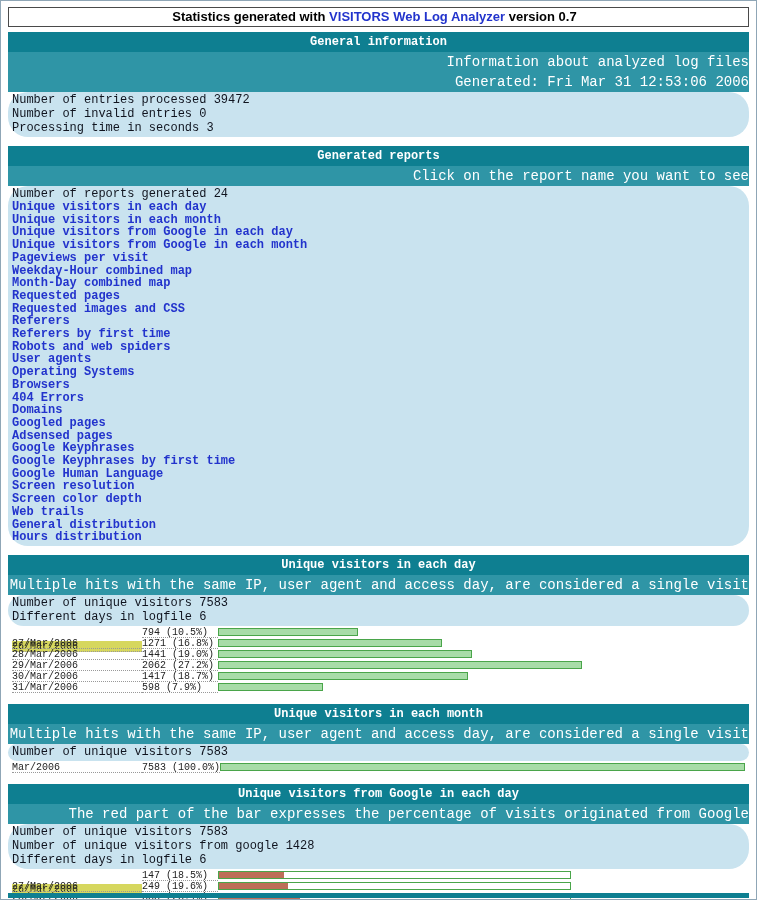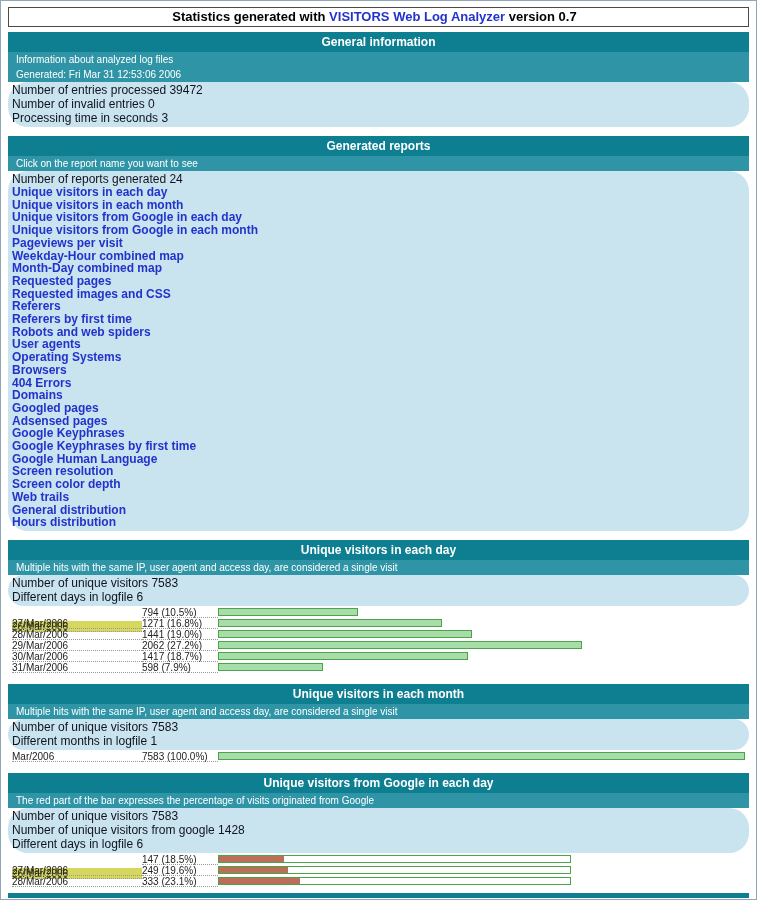--- a/index.html
+++ b/index.html
@@ -27,7 +27,7 @@
   }
   .title-link { color: var(--link-blue, #2233cc); text-decoration: none; }
 
-  .section { margin-bottom: 9px; }
+  .section { margin-bottom: 9px; font-family: Liberation Mono, monospace; }
 
   .sec-header {
     background: var(--header-teal, #0e7f91);

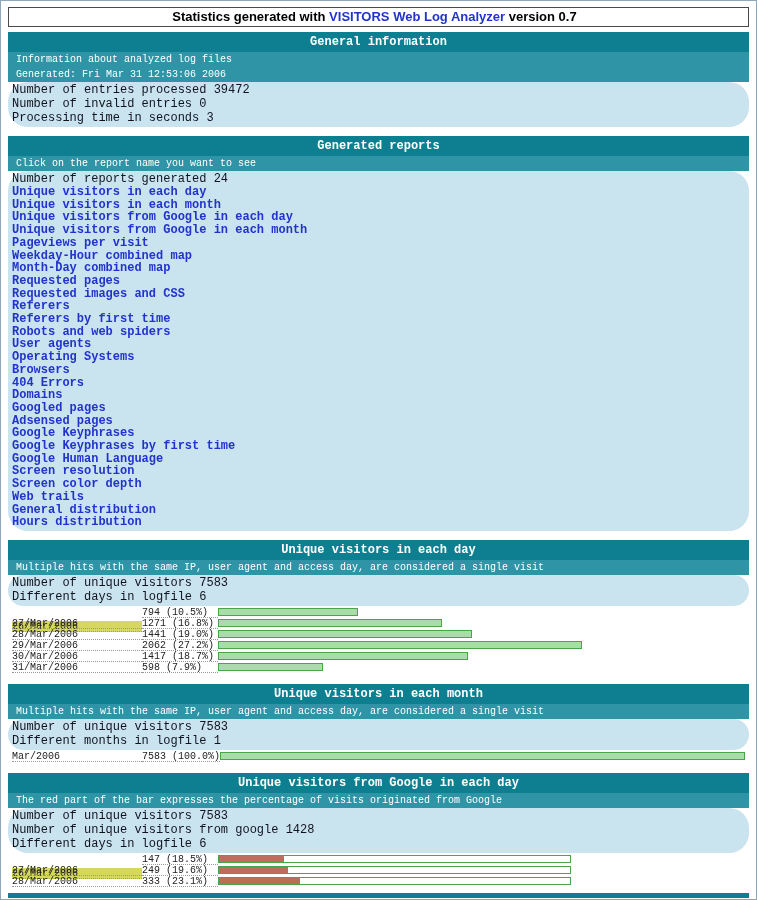--- a/index.html
+++ b/index.html
@@ -40,9 +40,9 @@
   .sec-sub {
     background: var(--subtitle-teal, #2f95a6);
     color: #ffffff;
-    font-size: 10px;
-    text-align: left;
-    padding: 2px 8px;
+    font-size: 14px;
+    text-align: right;
+    padding: 2px 0;
   }
   .info-area {
     background: var(--light-blue, #c9e3ef);

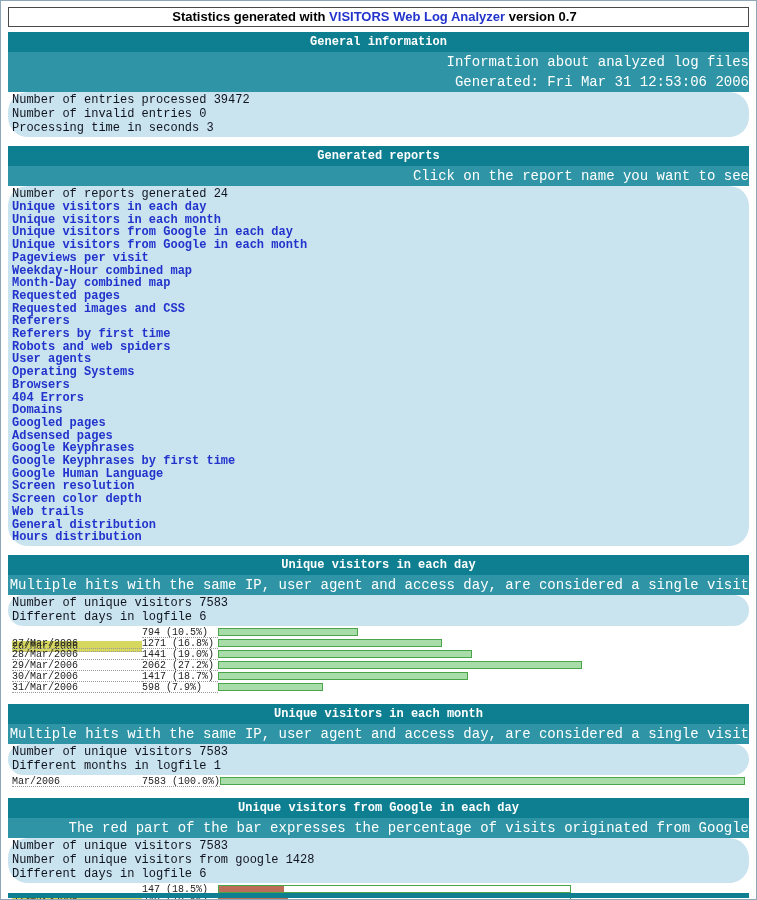--- a/index.html
+++ b/index.html
@@ -216,7 +216,6 @@
     <div class="sec-sub">Multiple hits with the same IP, user agent and access day, are considered a single visit</div>
     <div class="info-area">
         <div class="info-line">Number of unique visitors 7583</div>
-        <div class="info-line">Different months in logfile 1</div>
       </div>
     <div class="chart-area">
         <div class="crow">

